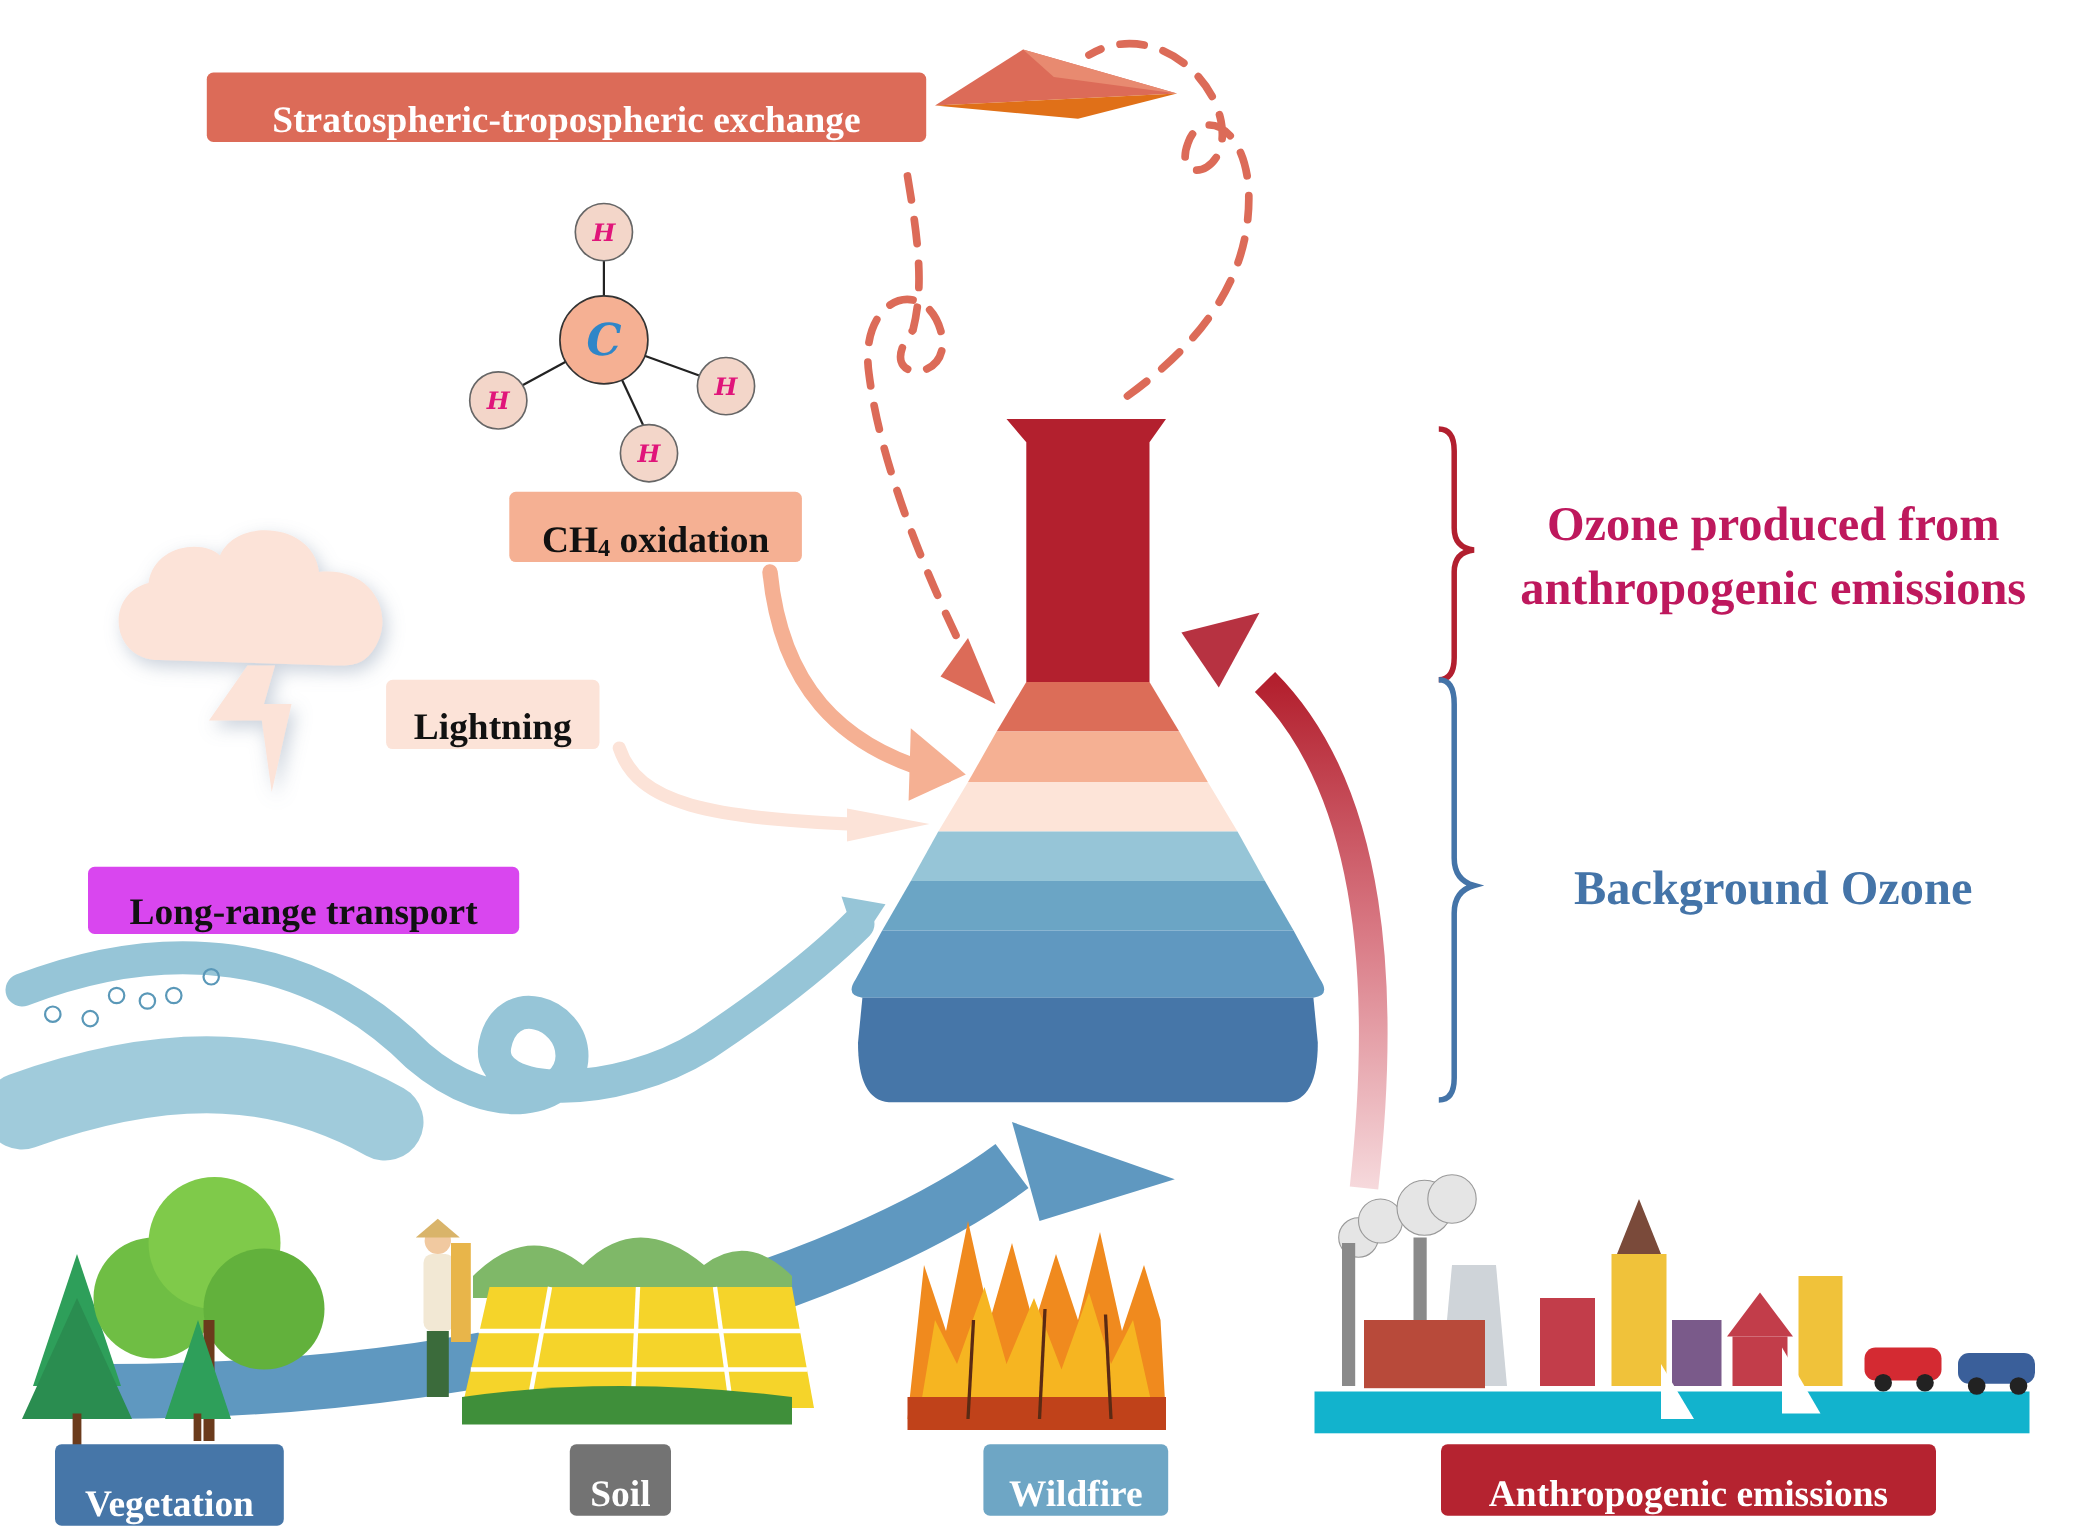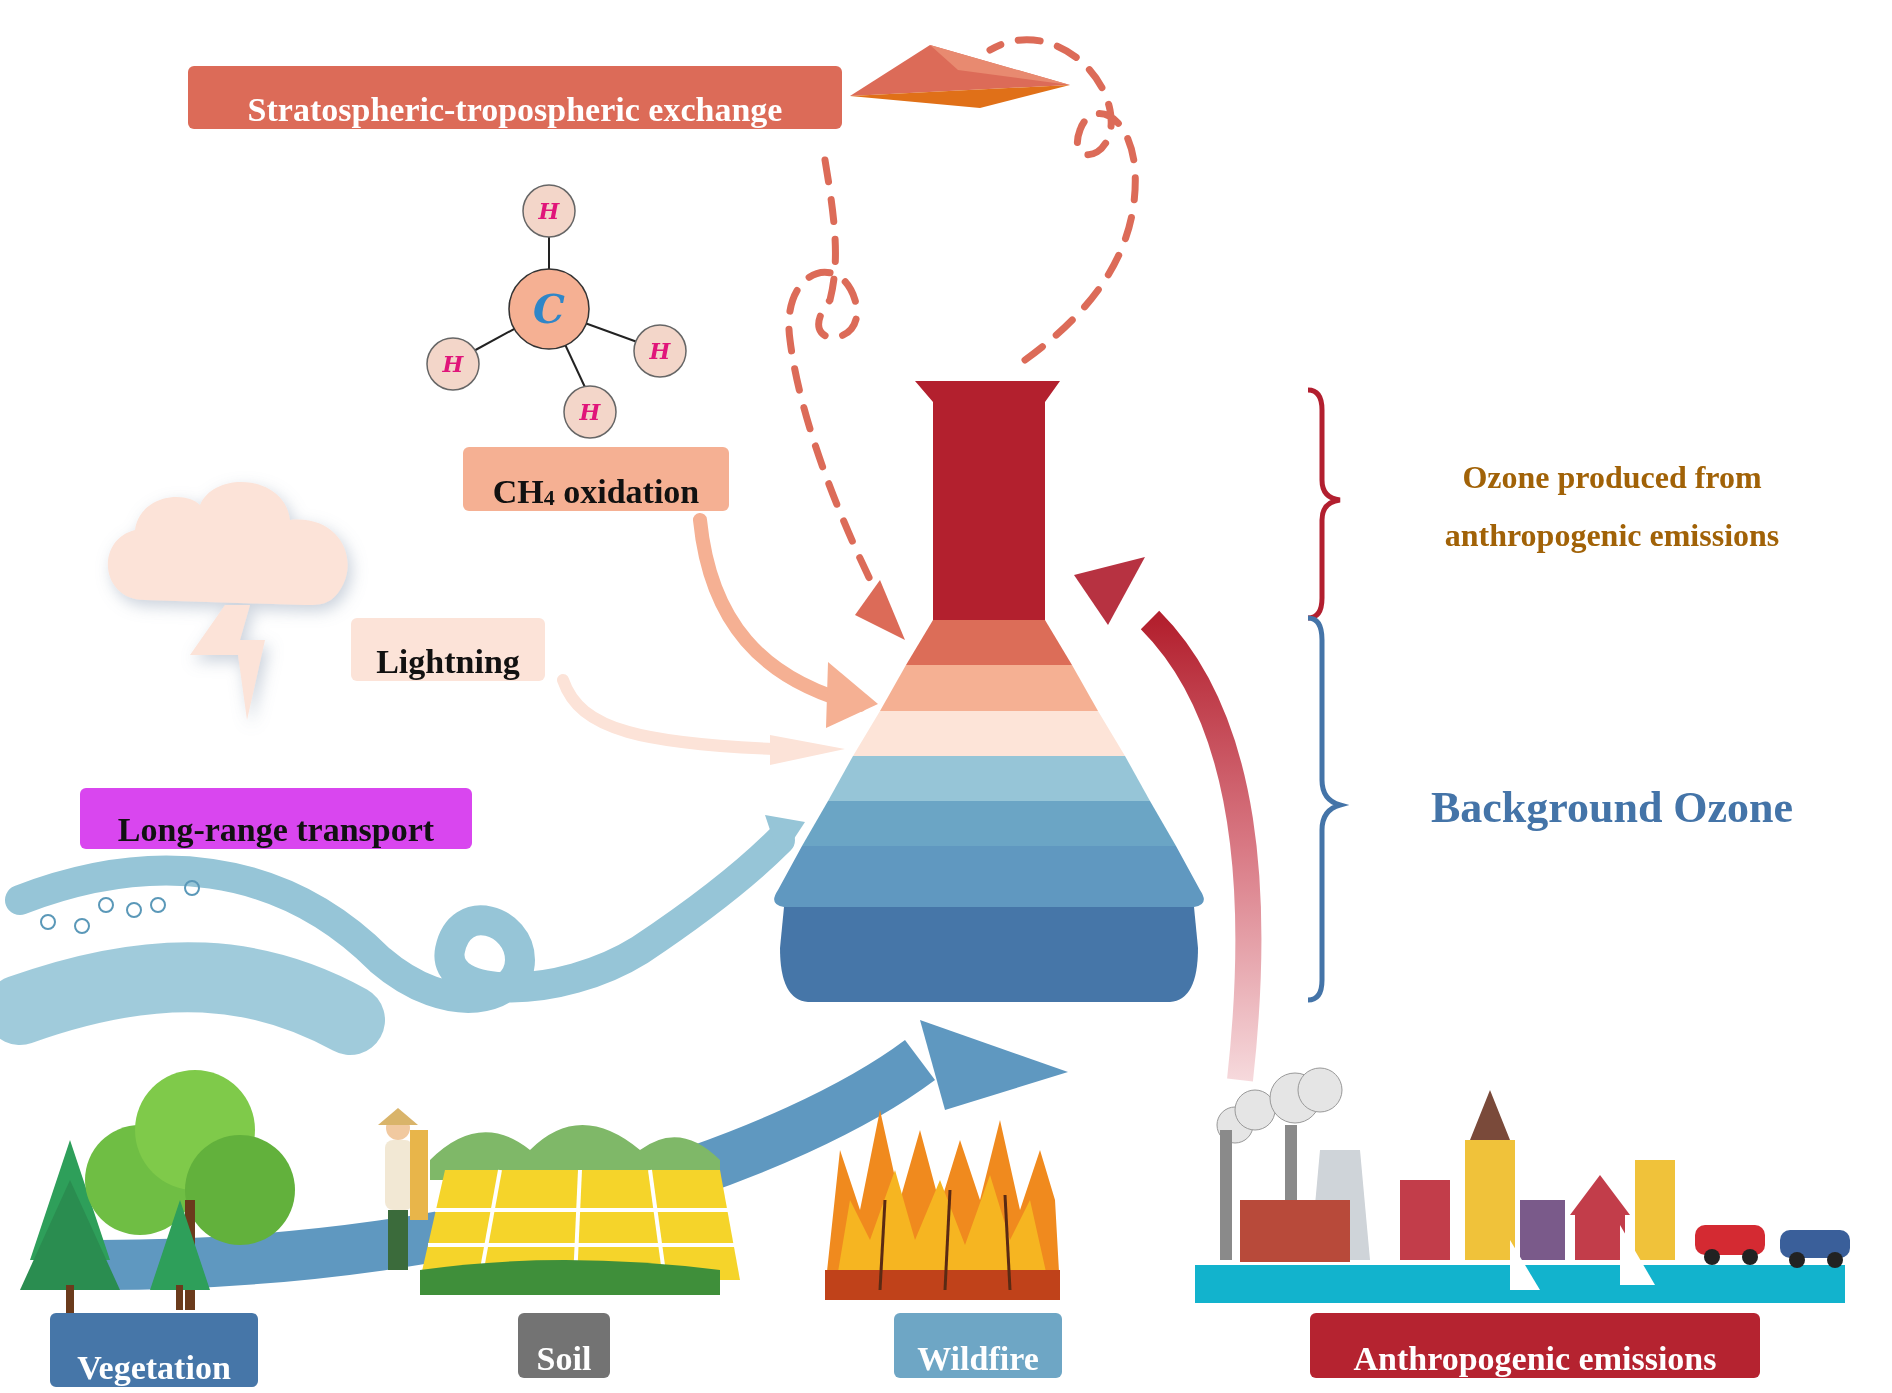--- a/index.html
+++ b/index.html
@@ -17,7 +17,7 @@
   #wild{left:894px;top:1313px;width:168px;height:65px;background:#6ea6c5;font-size:34px;}
   #anth{left:1310px;top:1313px;width:450px;height:65px;background:#b52330;font-size:34px;}
   .side{position:absolute;font-weight:bold;text-align:center;}
-  #ozone-anth{left:1352px;top:448px;width:520px;font-size:32px;line-height:58px;color:#a16207;}
+  #ozone-anth{left:1352px;top:448px;width:520px;font-size:44px;line-height:58px;color:#be185d;}
   #ozone-bg{left:1352px;top:782px;width:520px;font-size:44px;color:#4474a8;}
   svg{position:absolute;left:0;top:0;}
   .atom-h{font-family:"DejaVu Serif",serif;font-style:italic;font-weight:bold;fill:#e0157a;font-size:22px;}

